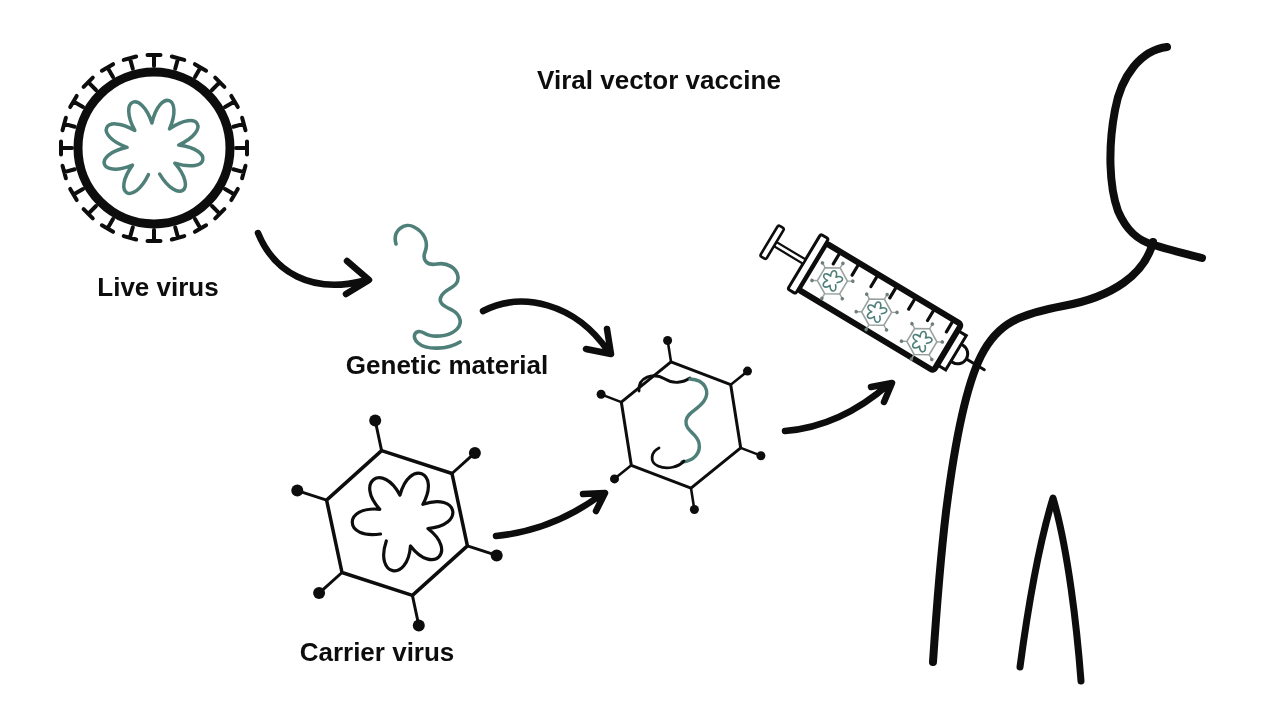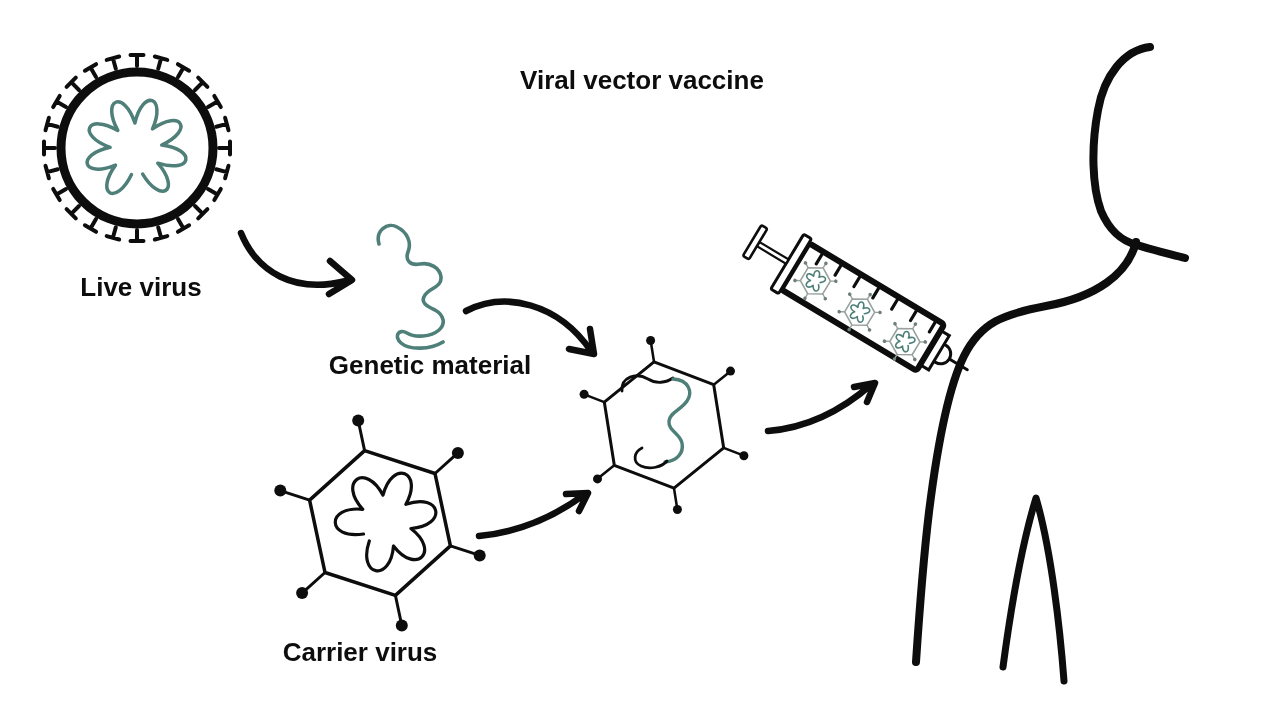--- a/index.html
+++ b/index.html
@@ -15,7 +15,7 @@
     background: var(--bg);
     font-family: "Liberation Sans", sans-serif;
   }
-  .stage { position: relative; width: 1160px; height: 720px; }
+  .stage { position: relative; width: 1160px; height: 720px; margin-left: 17px; }
   svg.scene { position: absolute; inset: 0; display: block; }
 
   .ink-stroke  { stroke: var(--ink); }

